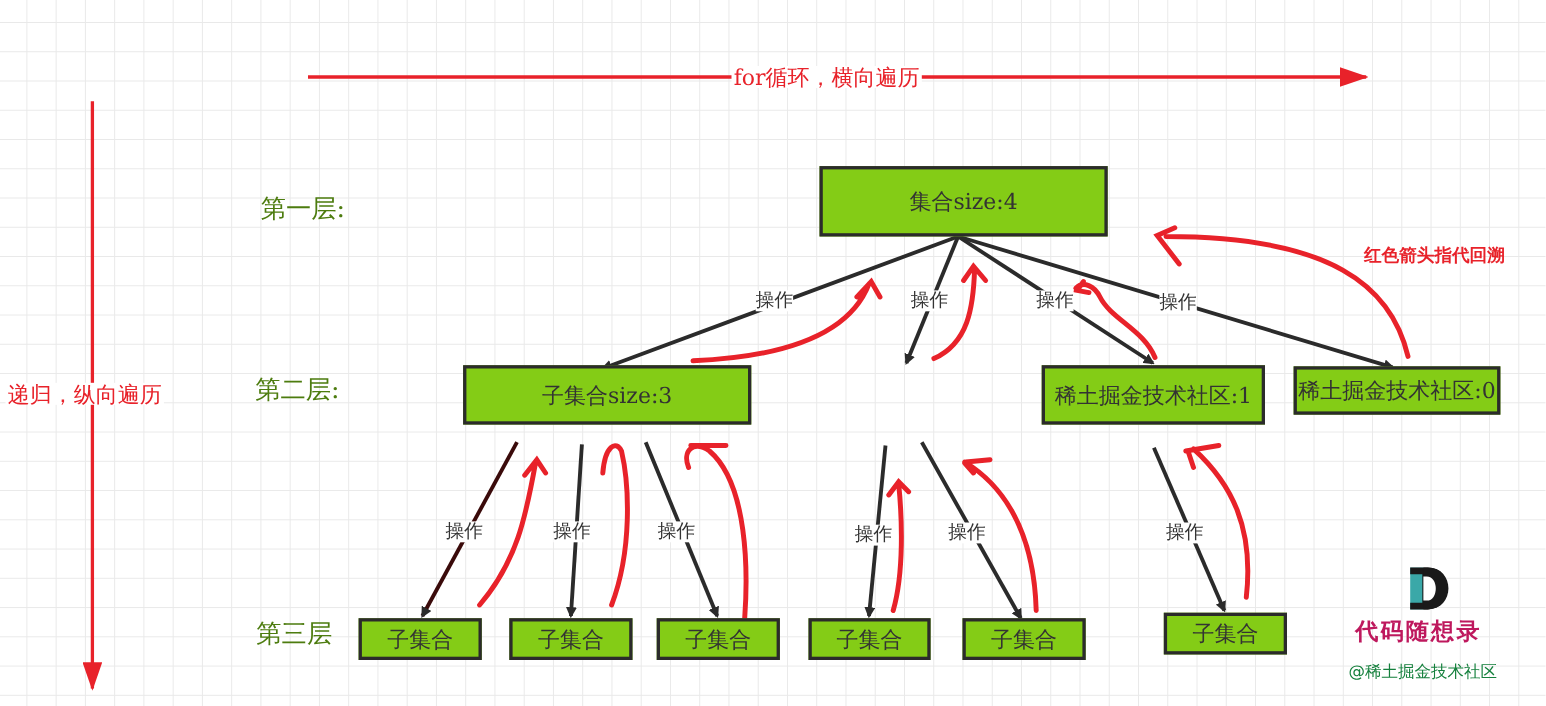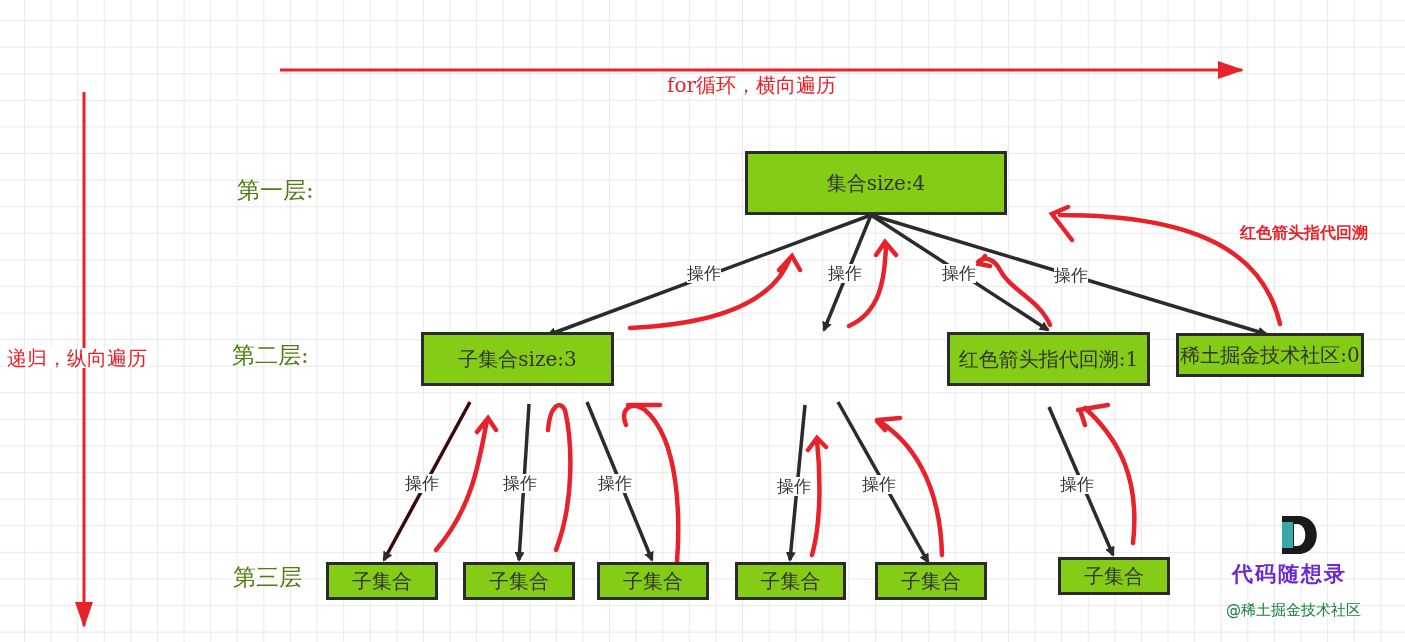--- a/index.html
+++ b/index.html
@@ -81,7 +81,7 @@
     </g>
   </svg>
 
-  <span class="lbl axis-lbl red-text" style="left:665px;top:60px;margin-top:15px;">for循环，横向遍历</span>
+  <span class="lbl axis-lbl red-text" style="left:665px;top:60px;">for循环，横向遍历</span>
   <span class="lbl axis-lbl red-text" style="left:5px;top:348px;">递归，纵向遍历</span>
 
   <span class="lbl level" style="left:200px;top:179px;">第一层:</span>

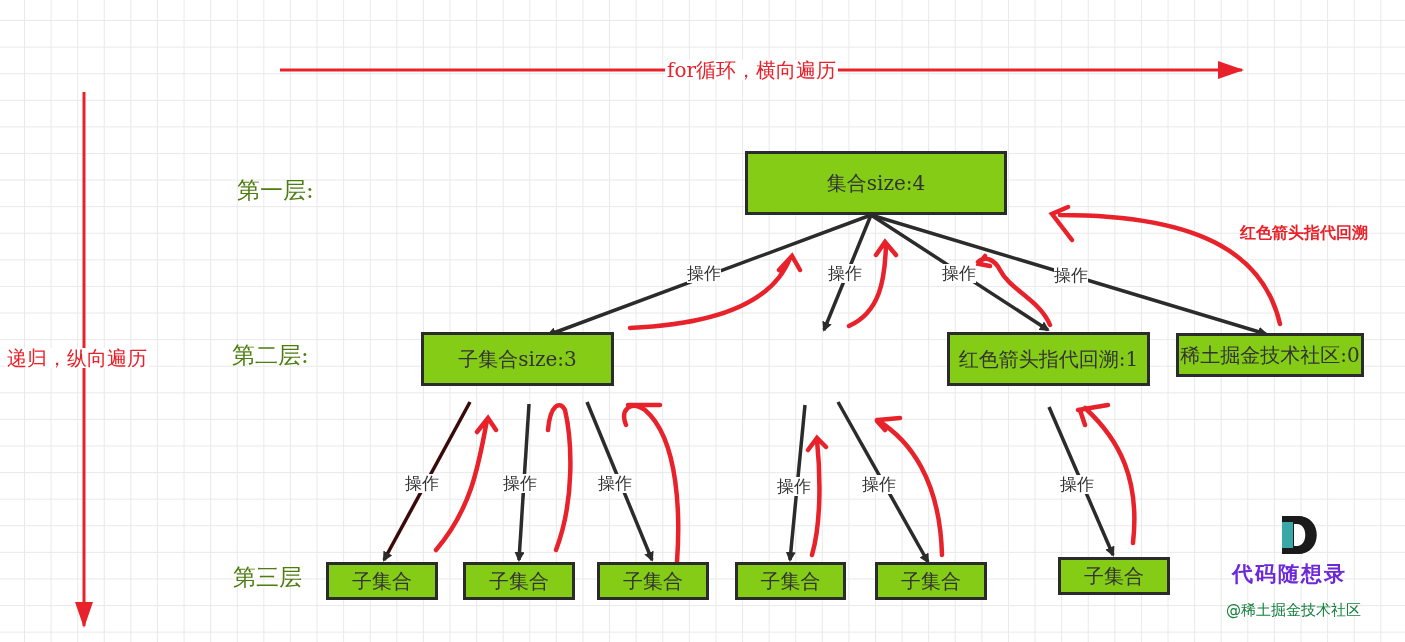--- a/index.html
+++ b/index.html
@@ -92,7 +92,7 @@
     <span>集合size:4</span>
   </div>
 
-  <div class="node" style="left:421px;top:332px;width:193px;height:54px;">
+  <div class="node" style="left:421px;top:332px;width:262px;height:54px;">
     <span>子集合size:3</span>
   </div>
   <div class="node" style="left:947px;top:332px;width:203px;height:54px;">

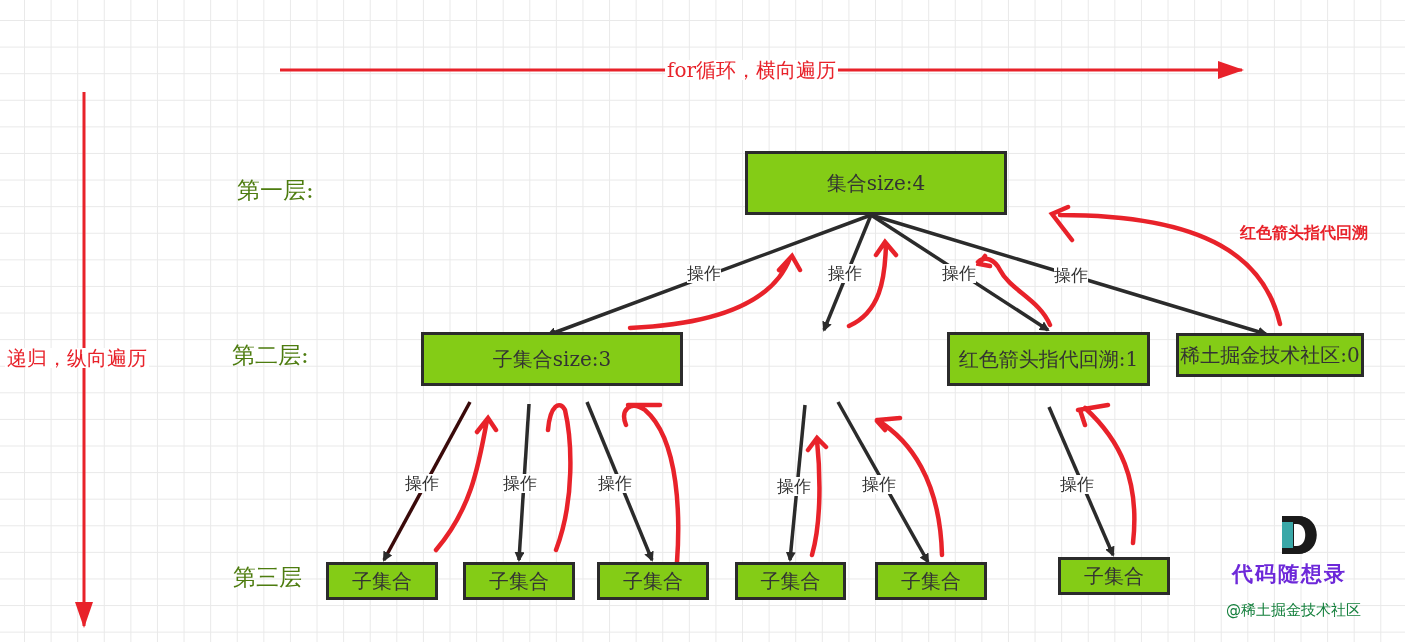--- a/index.html
+++ b/index.html
@@ -96,7 +96,7 @@
     <span>子集合size:3</span>
   </div>
   <div class="node" style="left:947px;top:332px;width:203px;height:54px;">
-    <span>红色箭头指代回溯:1</span>
+    <span>稀土掘金技术社区:1</span>
   </div>
   <div class="node" style="left:1176px;top:333px;width:188px;height:44px;">
     <span>稀土掘金技术社区:0</span>

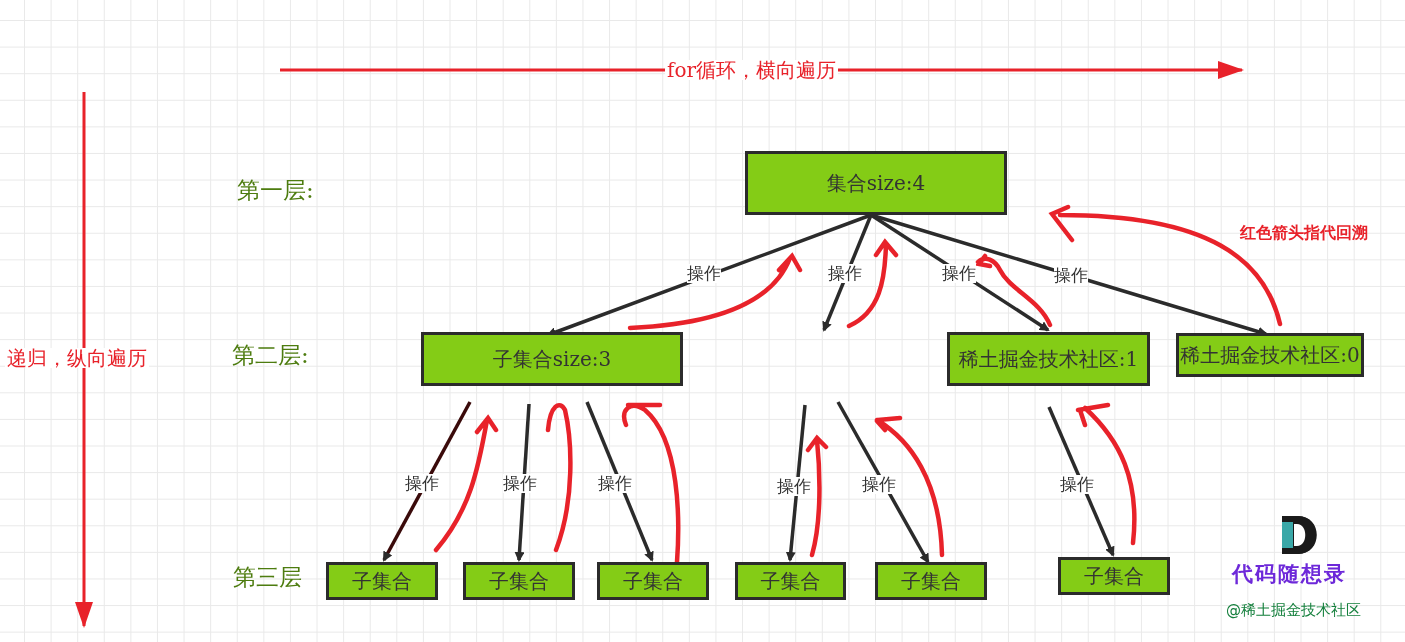--- a/index.html
+++ b/index.html
@@ -25,7 +25,7 @@
     .red-text { color: #e8222a; }
     .axis-lbl { font-size: 20px; background: #ffffff; padding: 0 2px; }
     .note { font-family: Liberation Sans, sans-serif; font-weight: bold; font-size: 16px; color: #e8222a; margin-left: 24px; }
-    .brand { font-family: "DejaVu Serif", serif; font-weight: bold; font-size: 21px; color: #6d28d9; letter-spacing: 2px; }
+    .brand { font-family: "DejaVu Serif", serif; font-weight: bold; font-size: 21px; color: #be185d; letter-spacing: 2px; }
     .watermark { font-family: "DejaVu Sans", "Liberation Sans", sans-serif; font-size: 15px; color: #15803d; }
   </style>
 </head>

